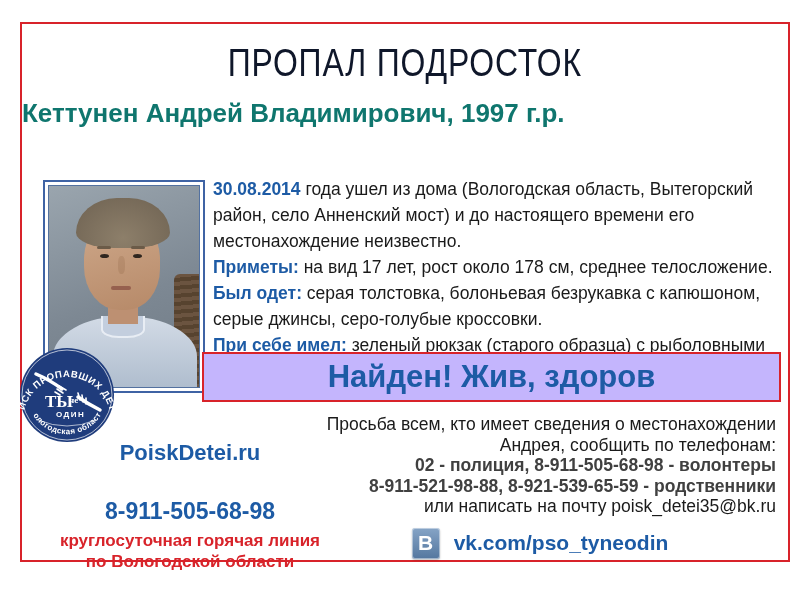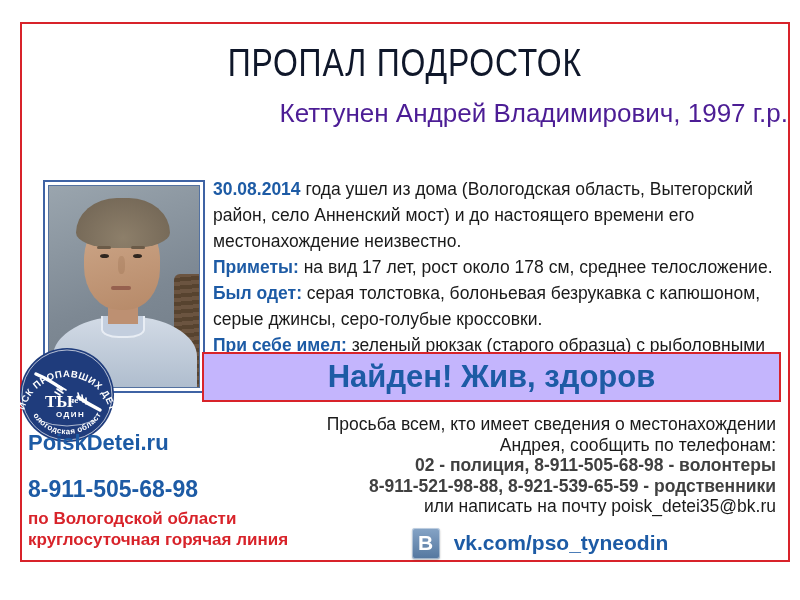--- a/index.html
+++ b/index.html
@@ -13,8 +13,8 @@
     color:#0f172a; font-size:38px; font-weight:500; letter-spacing:1px; white-space:nowrap; }
   .title span { display:inline-block; transform:scaleX(0.84); transform-origin:center; }
 
-  .person-name { position:absolute; top:74px; left:0; width:100%; text-align:right;
-    color:#4c1d95; font-size:26px; font-weight:normal; white-space:nowrap; }
+  .person-name { position:absolute; top:74px; left:0; width:100%; text-align:left;
+    color:#0f766e; font-size:26px; font-weight:bold; white-space:nowrap; }
 
   
   .photo-frame { position:absolute; left:21px; top:156px; width:162px; height:213px;

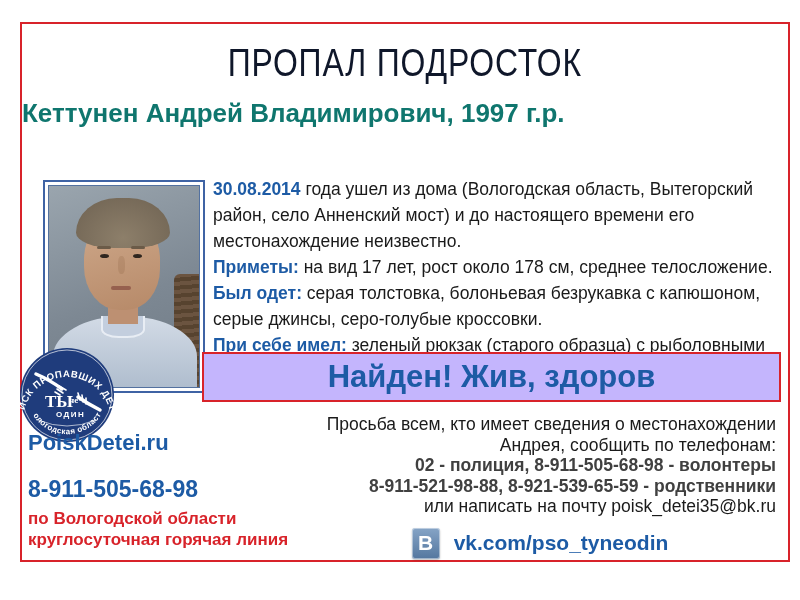--- a/index.html
+++ b/index.html
@@ -59,7 +59,7 @@
     color:#1d5ba5; font-weight:bold; font-size:31px; background:#c4b5fd; }
 
   
-  .left-footer { position:absolute; left:6px; top:406px; width:324px; text-align:left; }
+  .left-footer { position:absolute; left:6px; top:416px; width:324px; text-align:center; }
   .site { color:#1d5ba5; font-weight:bold; font-size:22px; }
   .hotline { color:#1d5ba5; font-weight:bold; font-size:23px; margin-top:20px; }
   .hotline-caption { color:#d8232a; font-weight:bold; font-size:17px;

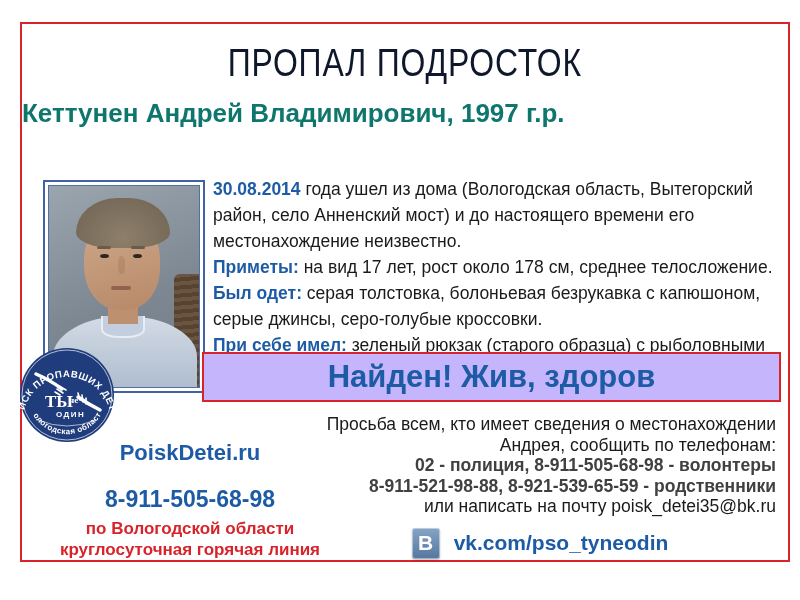--- a/index.html
+++ b/index.html
@@ -61,7 +61,7 @@
   
   .left-footer { position:absolute; left:6px; top:416px; width:324px; text-align:center; }
   .site { color:#1d5ba5; font-weight:bold; font-size:22px; }
-  .hotline { color:#1d5ba5; font-weight:bold; font-size:23px; margin-top:20px; }
+  .hotline { color:#1d5ba5; font-weight:bold; font-size:23px; margin-top:32px; }
   .hotline-caption { color:#d8232a; font-weight:bold; font-size:17px;
     line-height:21px; margin-top:5px; }
 

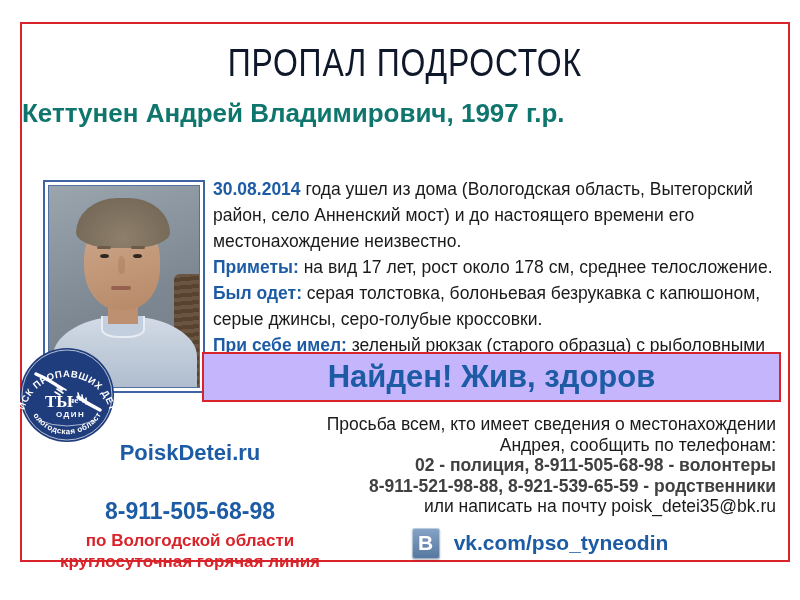--- a/index.html
+++ b/index.html
@@ -144,8 +144,8 @@
       <div class="site">PoiskDetei.ru</div>
       <div class="hotline">8-911-505-68-98</div>
       <div class="hotline-caption">
+        <div>круглосуточная горячая линия</div>
         <div>по Вологодской области</div>
-        <div>круглосуточная горячая линия</div>
       </div>
     </div>
 

